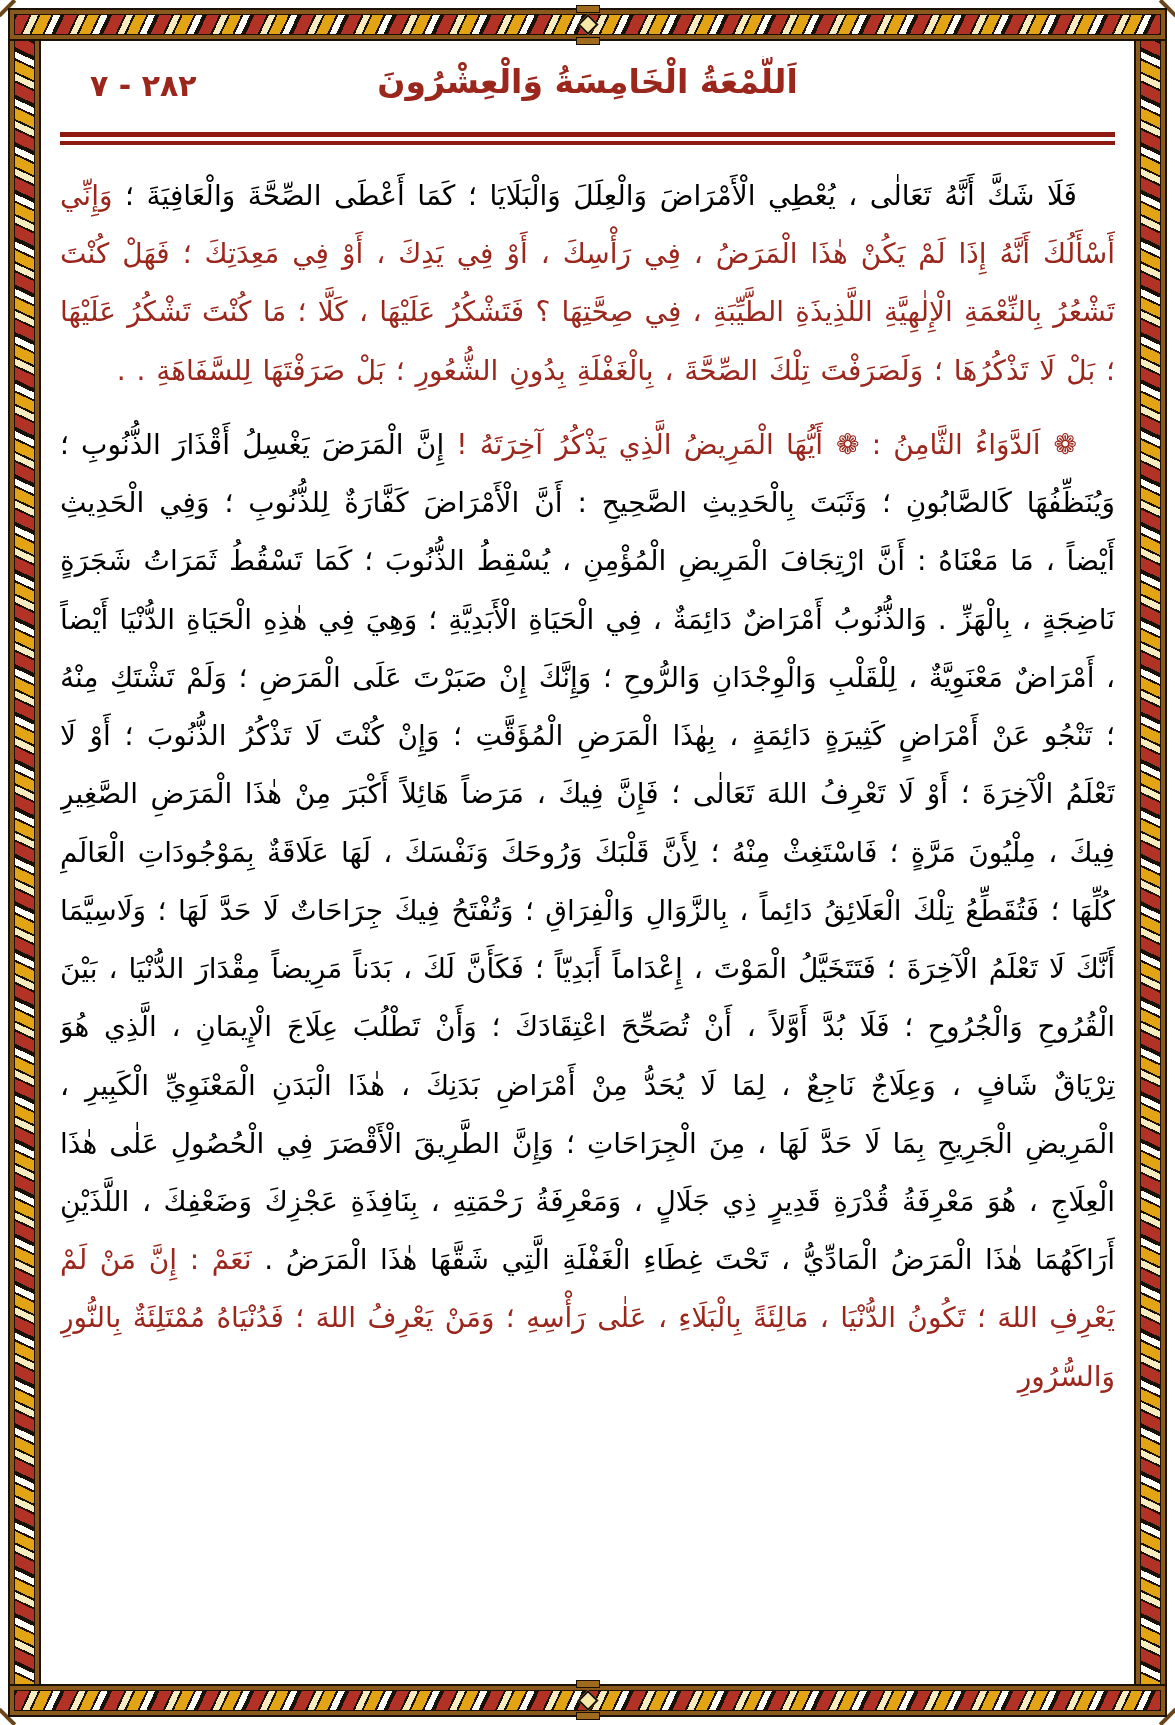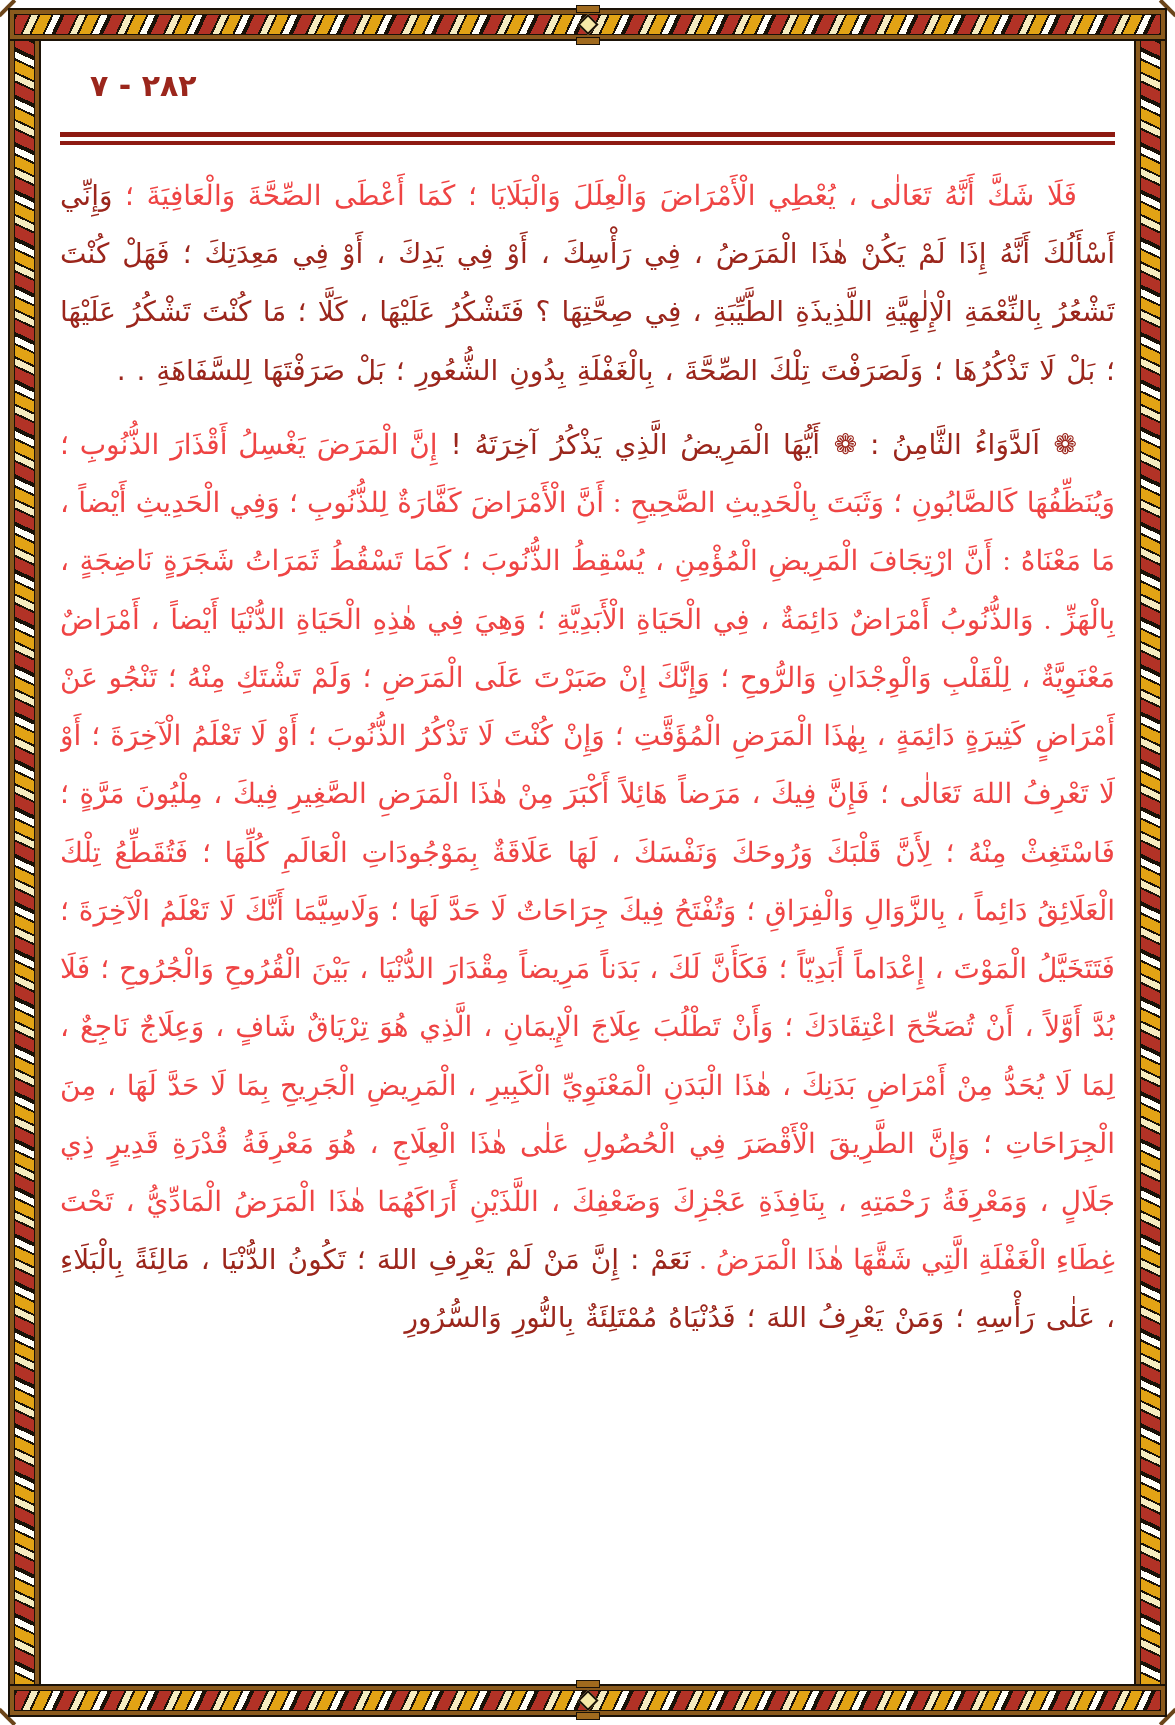--- a/index.html
+++ b/index.html
@@ -107,6 +107,7 @@
   <div class="content">
     <div class="hdr">
       <div class="page-number" style="color: rgb(155, 38, 28);">٢٨٢ - ٧</div>
+      <h1 class="title" style="color: rgb(155, 38, 28);">اَللَّمْعَةُ الْخَامِسَةُ وَالْعِشْرُونَ</h1>
     </div>
     <div class="double-rule" style="border-top-color: rgb(142, 26, 18); border-bottom-color: rgb(142, 26, 18);"></div>
     <main>

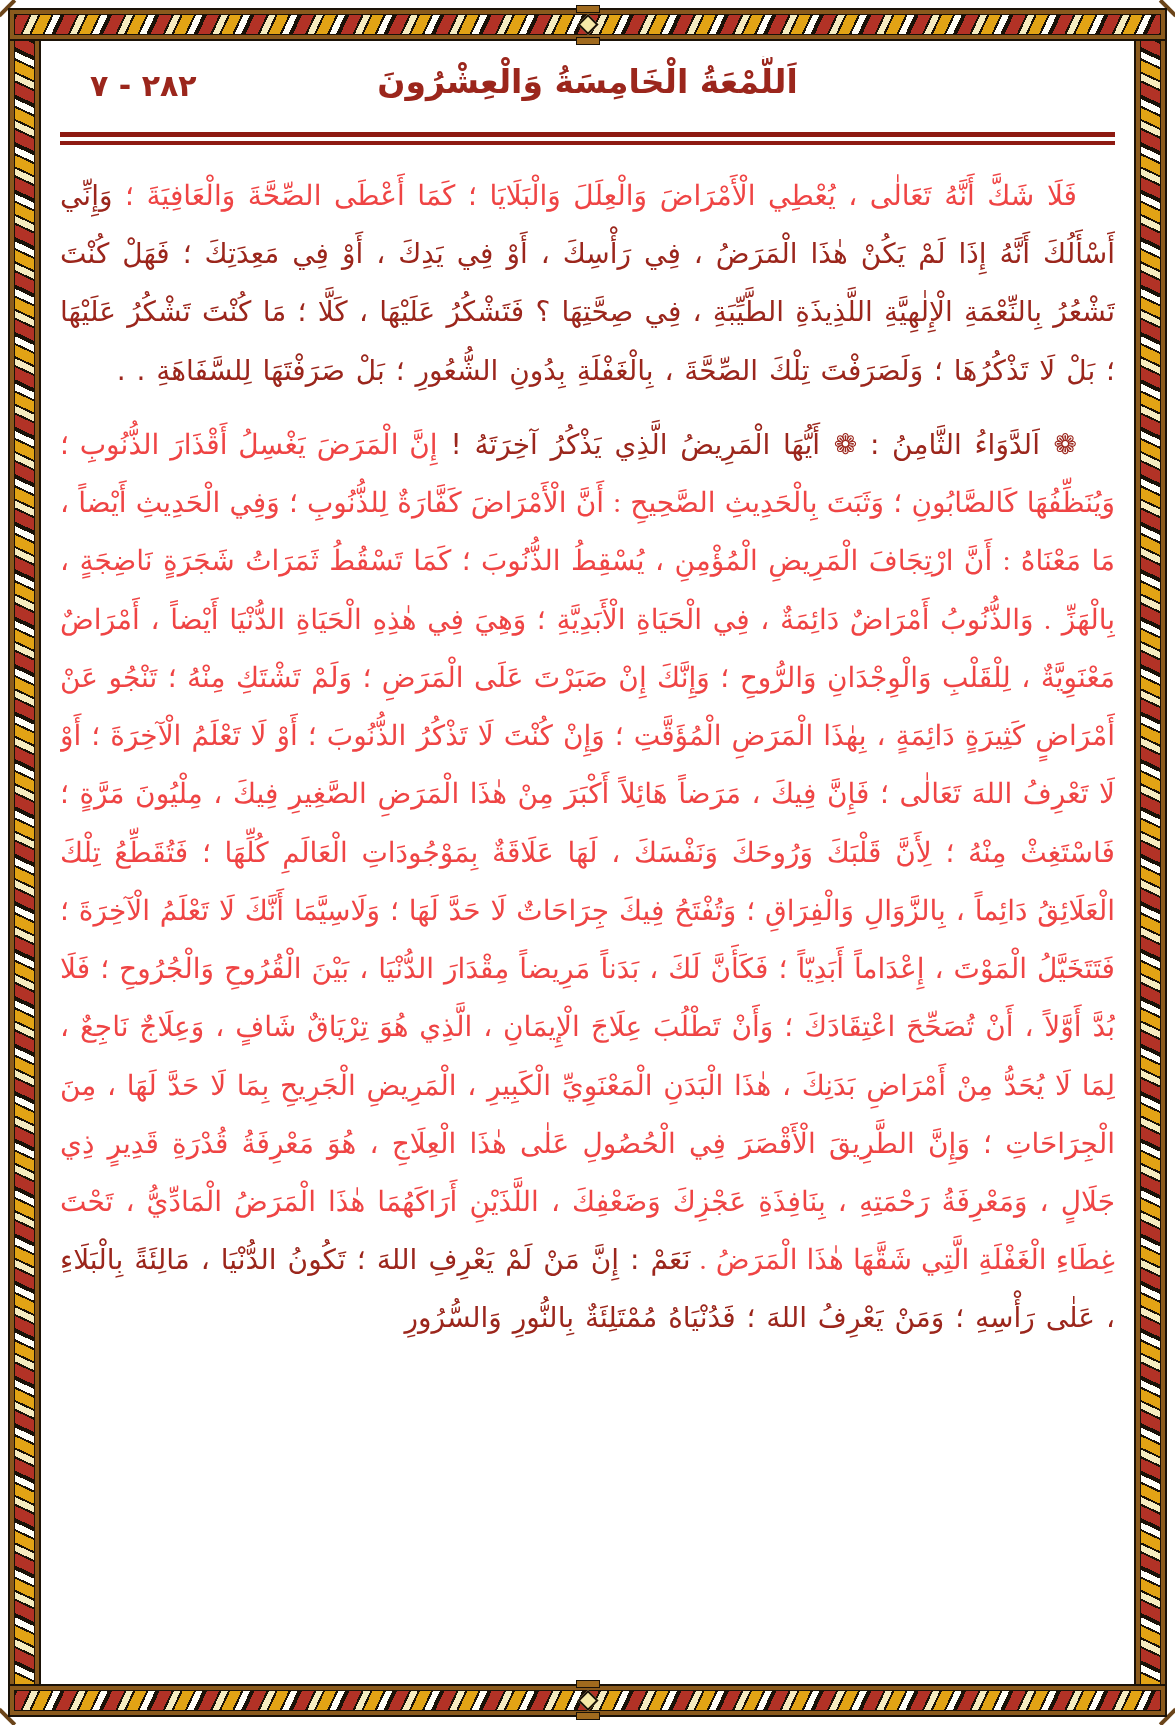--- a/index.html
+++ b/index.html
@@ -68,7 +68,7 @@
     word-spacing:2px;
   }
   .para + .para{margin-top:16px;}
-  .seg.black{color:#ef4444;font-weight:normal;font-family:Liberation Serif, serif;}
+  .seg.black{color:#000000;font-weight:normal;}
   .seg.red{color:#9b261c;font-weight:normal;}
   .seg.ornament{color:#9b261c;font-weight:bold;}
 </style>

